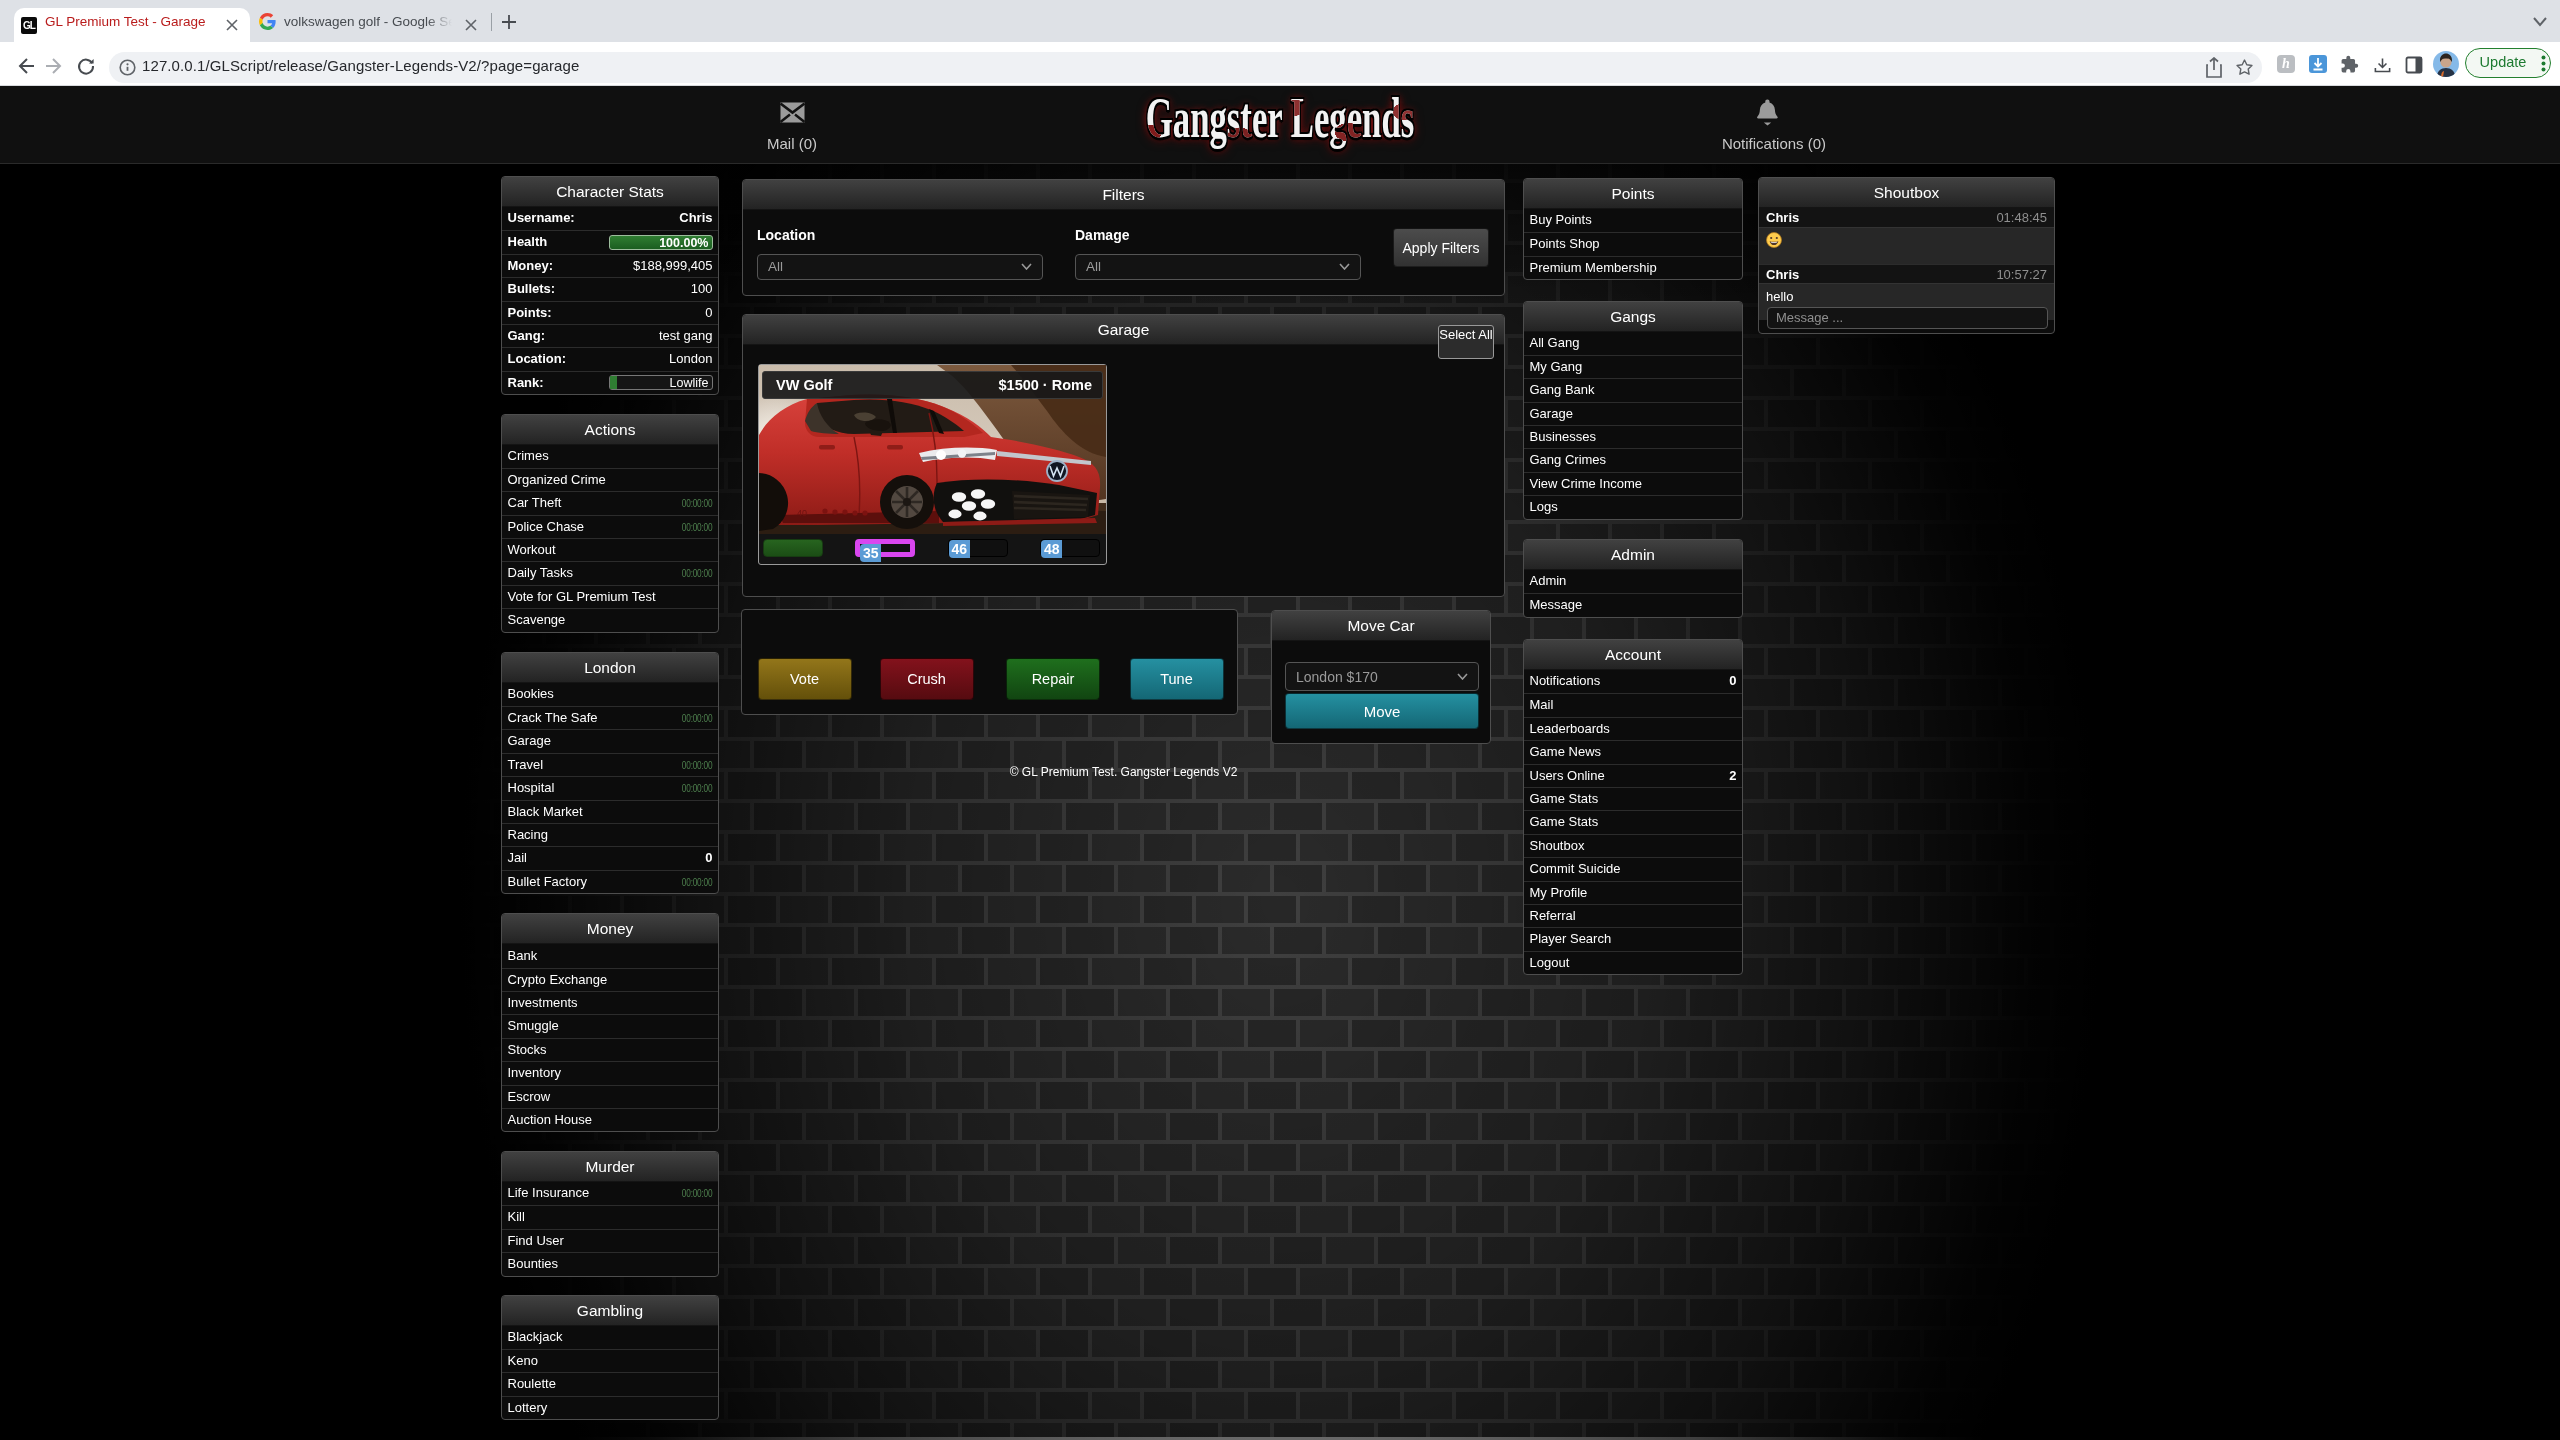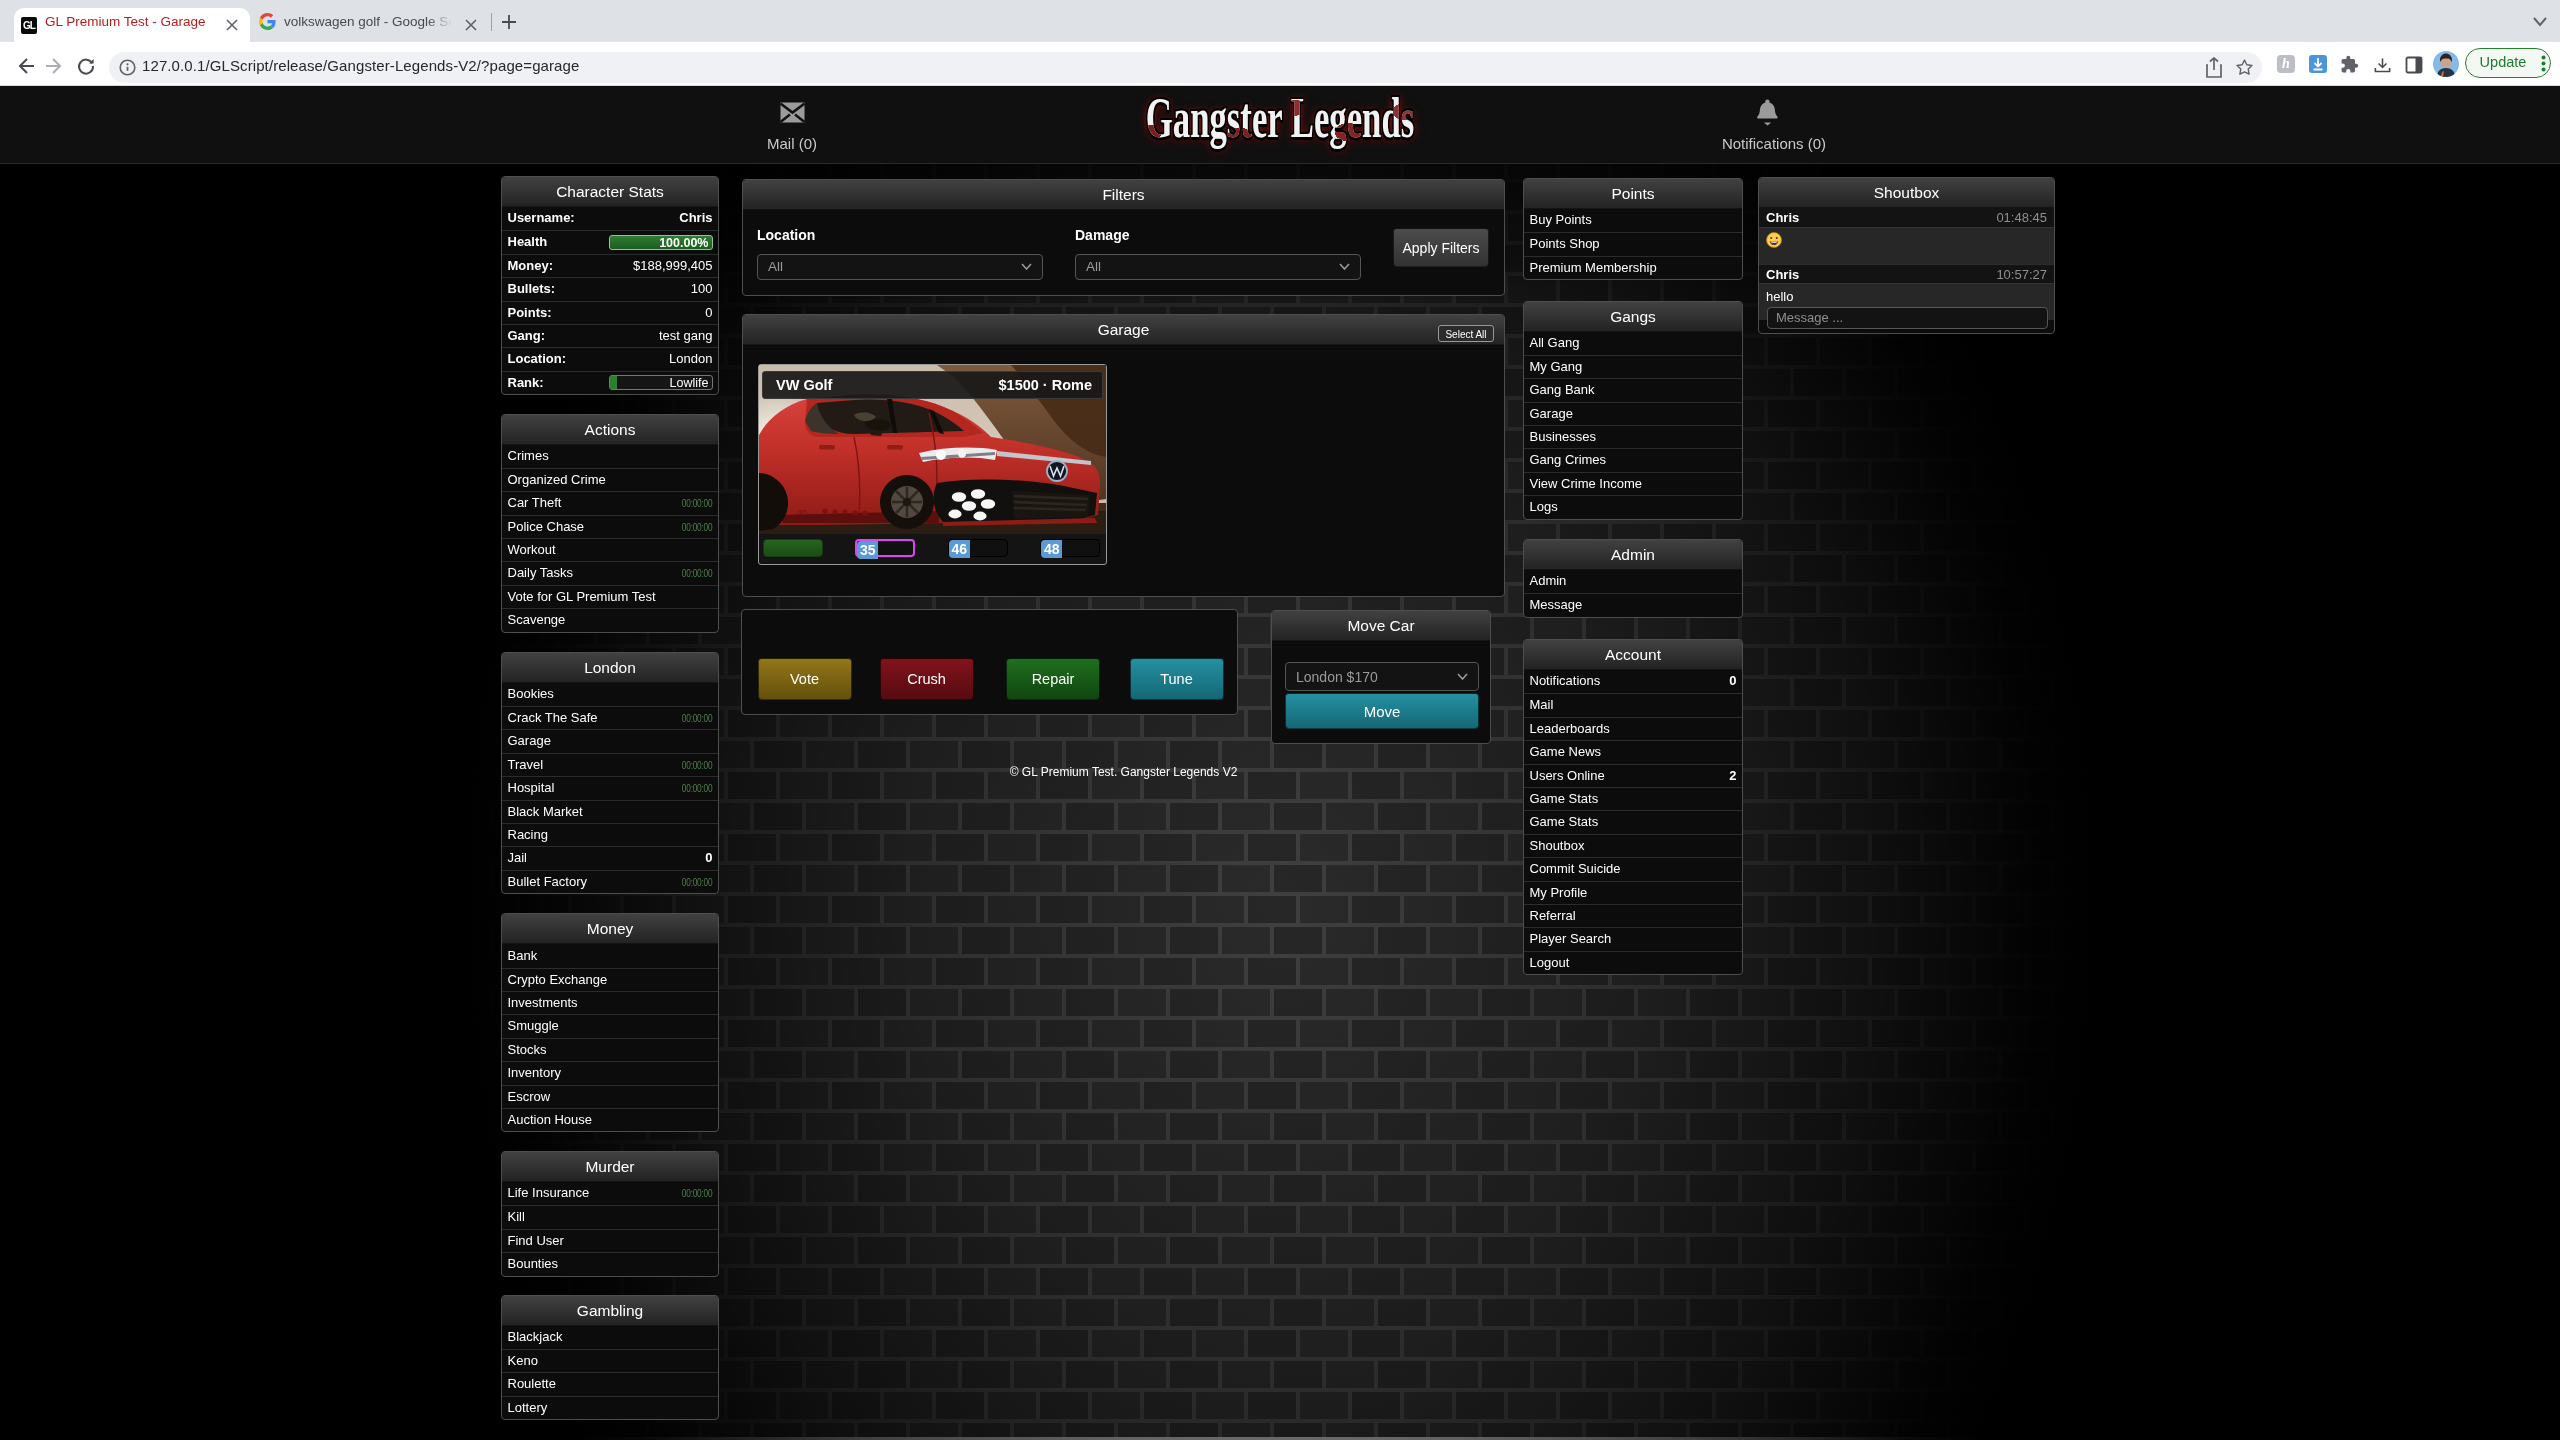--- a/index.html
+++ b/index.html
@@ -449,7 +449,7 @@
 <div class="btn" style="left:650px;top:48px;width:96px;height:39px;line-height:38px;background:linear-gradient(#4c4c4c,#323232);font-size:14px">Apply Filters</div>
 </div>
 <div class="p" style="left:742px;top:227.7px;width:763px;height:283px">
-<div class="ph">Garage<div class="btn" style="right:10px;top:10px;width:56px;height:17px;line-height:18px;background:#2c2c2c;border:1px solid #999;font-size:10px;border-radius:3px">Select All</div></div>
+<div class="ph">Garage<div class="btn" style="right:10px;top:10px;width:56px;height:34px;line-height:18px;background:#2c2c2c;border:1px solid #999;font-size:13px;border-radius:3px">Select All</div></div>
 <div class="abs" style="left:15px;top:49px;width:349px;height:201px;border:1px solid #9a9a9a;border-radius:3px;background:#141414">
 <svg class="abs" style="left:0;top:0" width="347" height="169" viewBox="0 0 347 169">
 <defs>

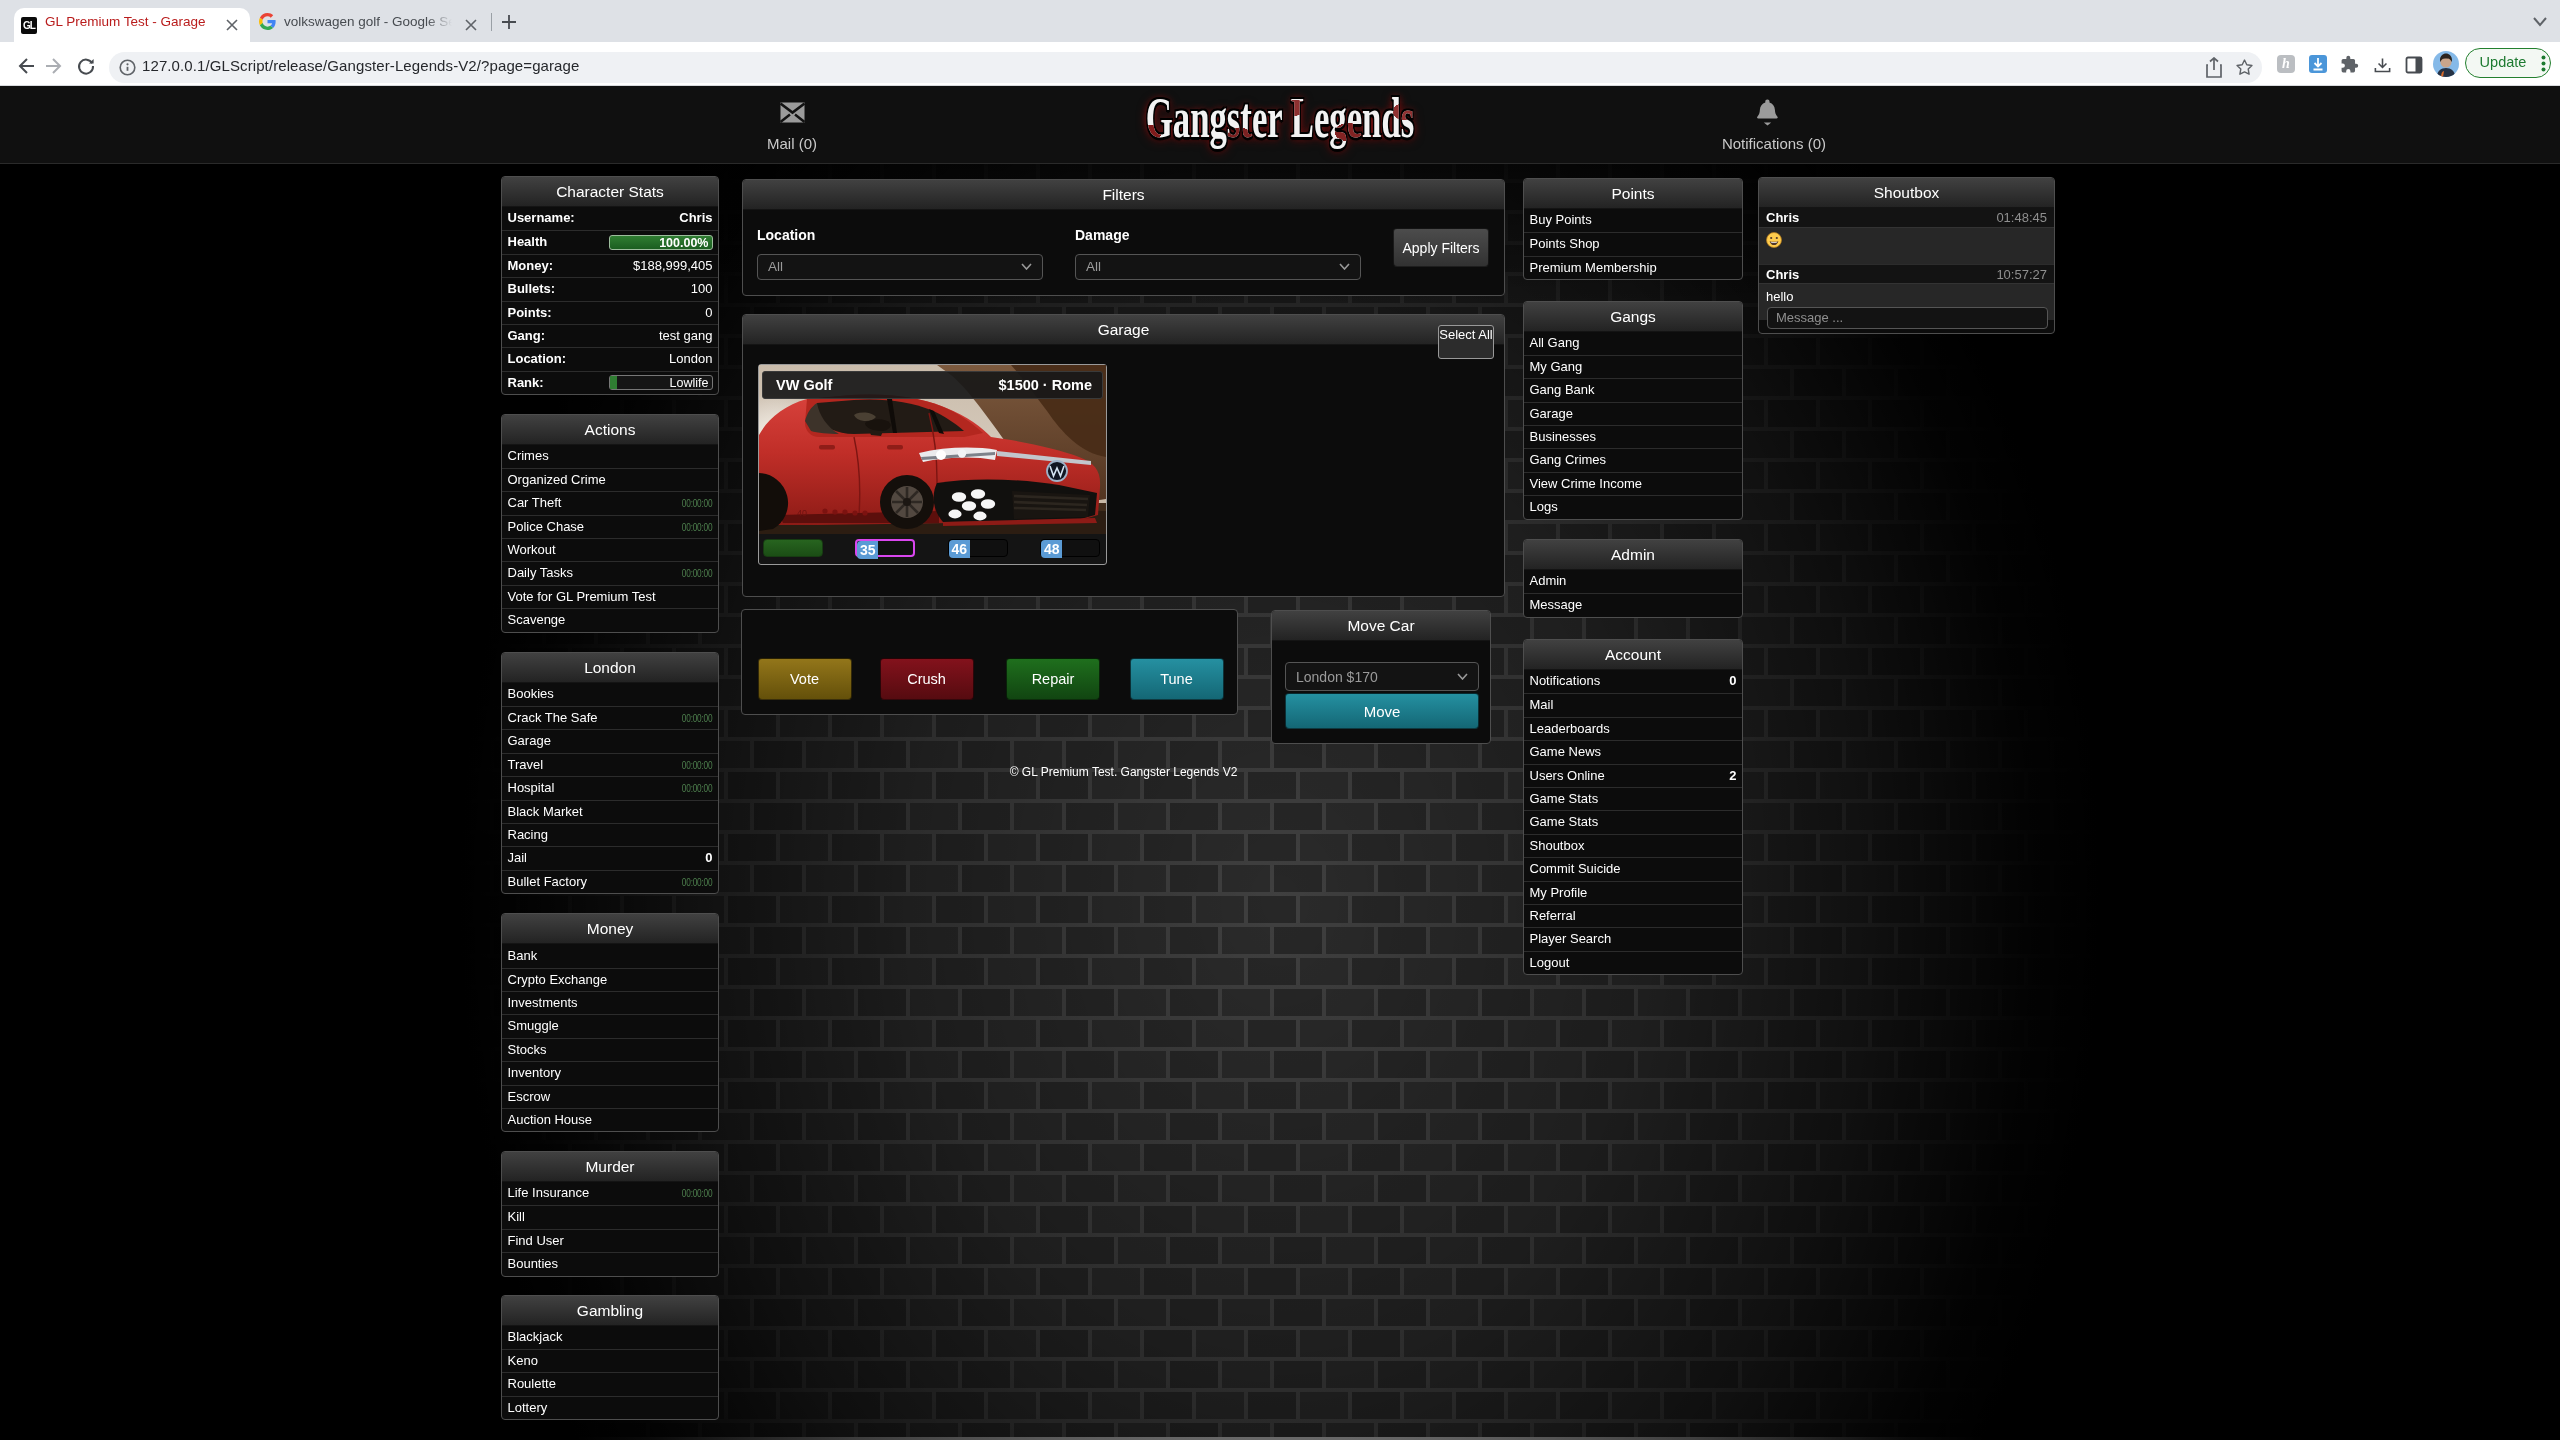--- a/index.html
+++ b/index.html
@@ -545,7 +545,7 @@
           <span style="position:absolute;right:10px">$1500 · Rome</span>
         </div>
 <div class="abs" style="left:3.9px;top:174px;width:60px;height:18px;background:linear-gradient(#27641f,#1b4d15);border:1px solid #173c12;border-radius:4px"></div>
-<div class="abs" style="left:96.3px;top:174px;width:60px;height:18px;background:#101010;border-radius:4px;border:2px solid #d946ef">
+<div class="abs" style="left:96.3px;top:174px;width:60px;height:18px;background:#101010;border-radius:4px;border:5px solid #d946ef">
           <span style="position:absolute;left:0;top:0;width:21px;height:18px;background:#5b9bd5;border-radius:4px 0 0 4px;color:#fff;font-weight:bold;font-size:14px;text-align:center;line-height:18px">35</span>
         </div>
 <div class="abs" style="left:188.8px;top:174px;width:60px;height:18px;background:#101010;border-radius:4px;border:1px solid #000">

